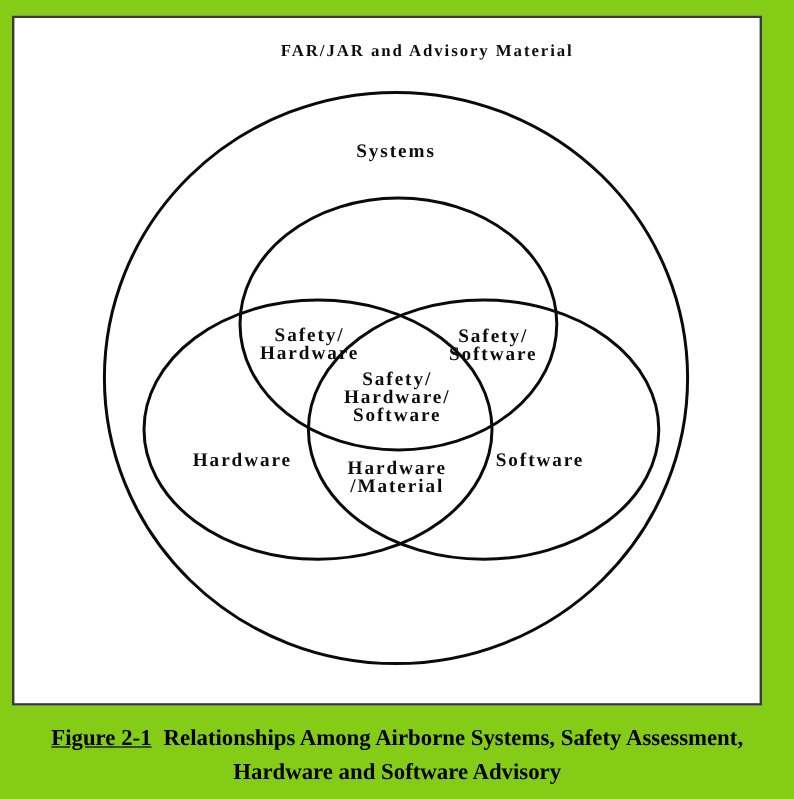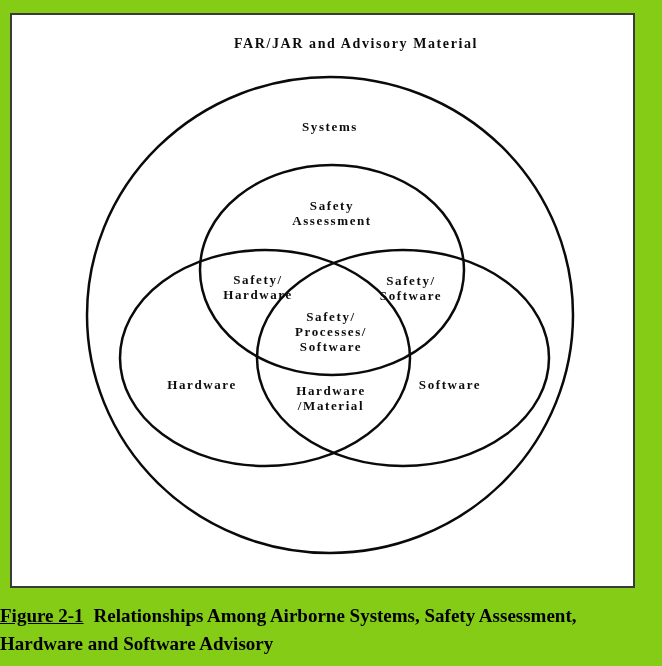--- a/index.html
+++ b/index.html
@@ -38,7 +38,7 @@
     transform: translate(-50%, -50%);
     text-align: center;
     font-weight: bold;
-    font-size: 13px;
+    font-size: 16px;
     letter-spacing: 1.6px;
     line-height: 15px;
     white-space: nowrap;

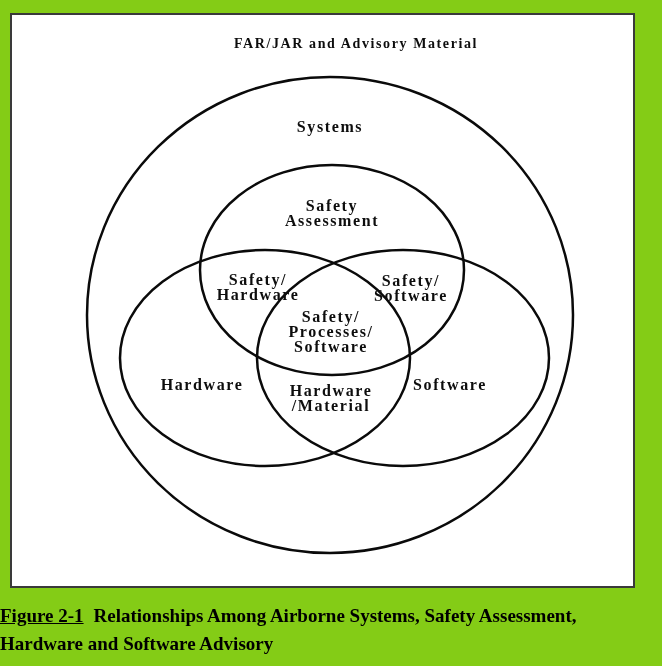--- a/index.html
+++ b/index.html
@@ -92,10 +92,6 @@
     <span class="line">Systems</span>
   </div>
 
-  <div class="vlabel" style="left:332px; top:213px;">
-    <span class="line">Safety</span>
-    <span class="line">Assessment</span>
-  </div>
 
   <div class="vlabel" style="left:258px; top:287px;">
     <span class="line">Safety/</span>

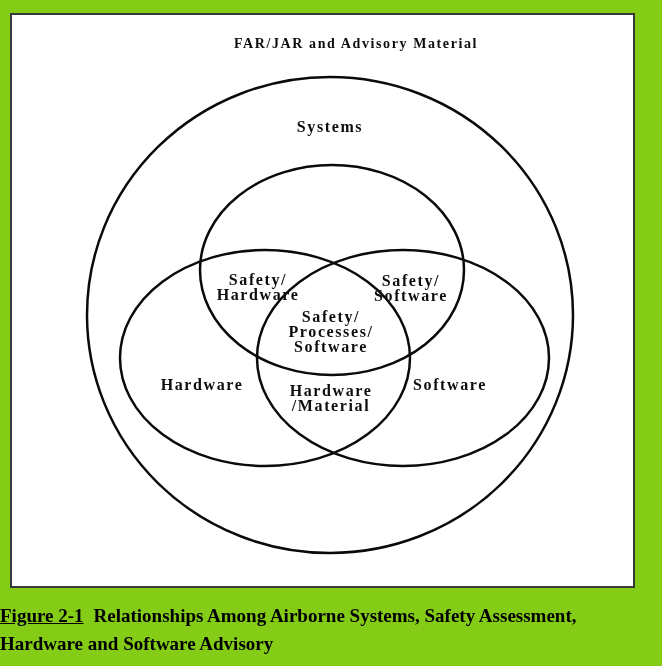--- a/index.html
+++ b/index.html
@@ -105,7 +105,7 @@
 
   <div class="vlabel" style="left:331px; top:331px;">
     <span class="line">Safety/</span>
-    <span class="line">Processes/</span>
+    <span class="line">Hardware/</span>
     <span class="line">Software</span>
   </div>
 

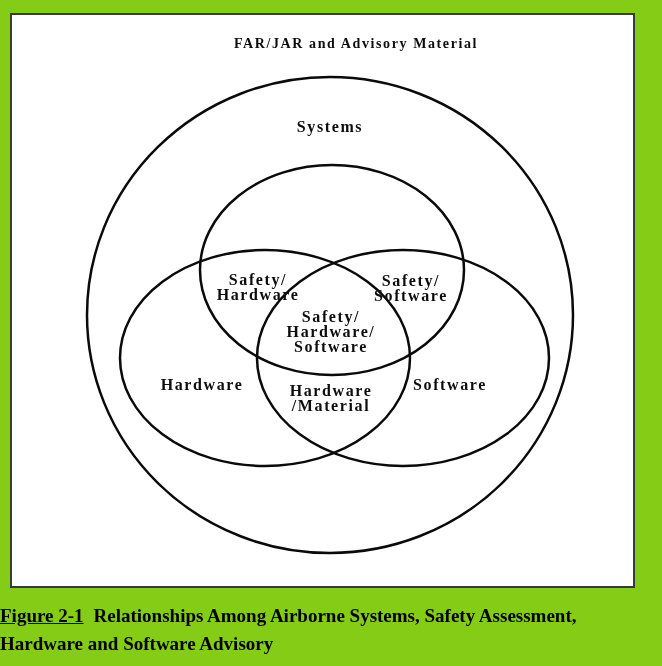--- a/index.html
+++ b/index.html
@@ -61,7 +61,7 @@
     left: 0;
     top: 602px;
     width: 662px;
-    text-align: left;
+    text-align: center;
     font-weight: bold;
     font-size: 19px;
     line-height: 28px;

